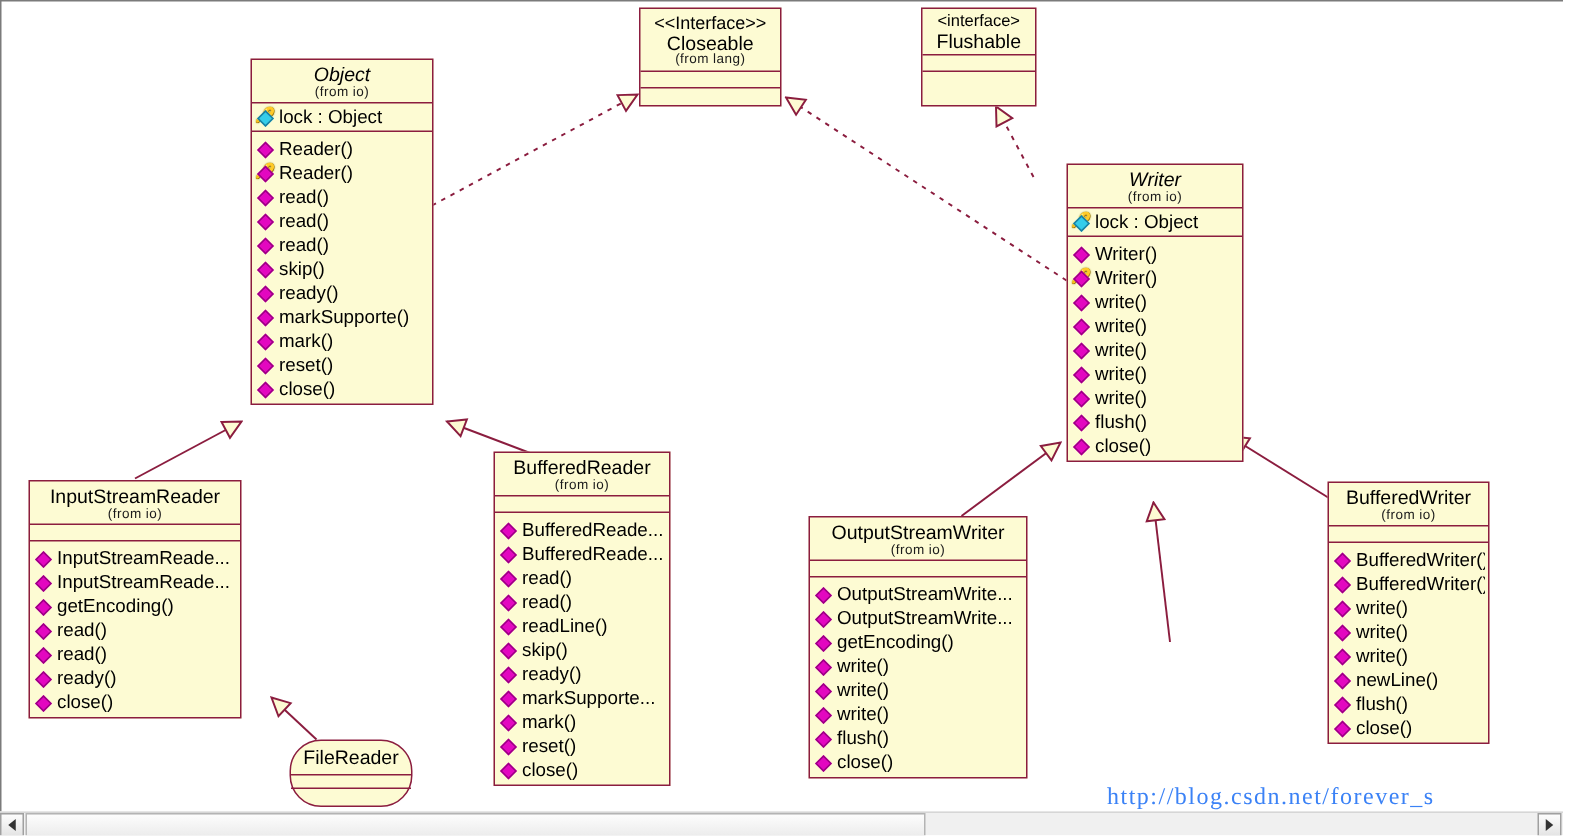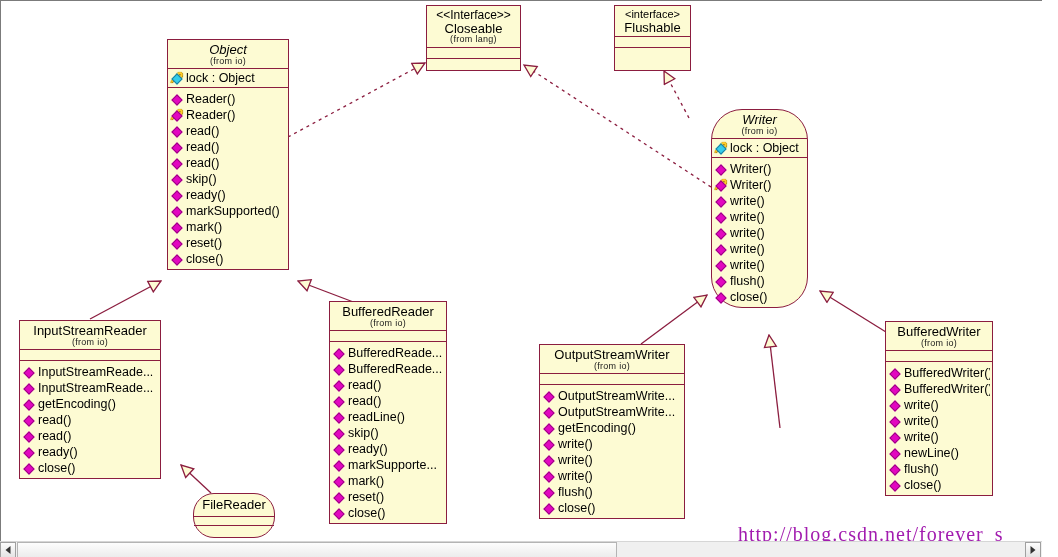--- a/index.html
+++ b/index.html
@@ -274,7 +274,7 @@
         </div>
     </div>
 
-    <div class="uml" style="left:710px; top:108px; width:97px;border-radius:31px;">
+    <div class="uml" style="left:710px; top:108px; width:118px;">
       <div class="hdr">
         <div class="cname italic">Writer</div>
         <div class="pkg">(from io)</div>

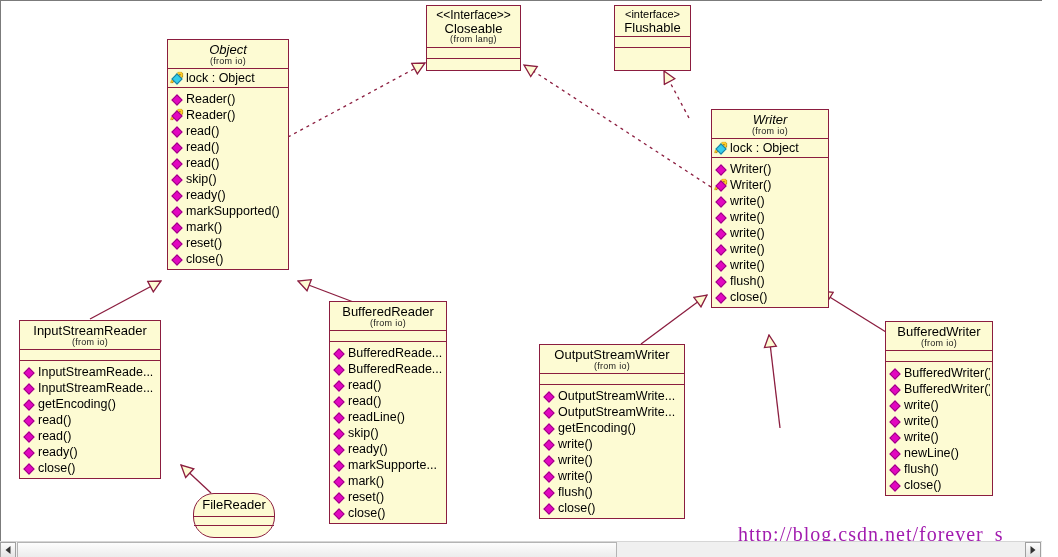--- a/index.html
+++ b/index.html
@@ -261,7 +261,7 @@
             </span><span>ready()</span></div>
           <div class="row"><span class="mk">
               <i class="dia"></i>
-            </span><span>markSupported()</span></div>
+            </span><span>markSupporte()</span></div>
           <div class="row"><span class="mk">
               <i class="dia"></i>
             </span><span>mark()</span></div>

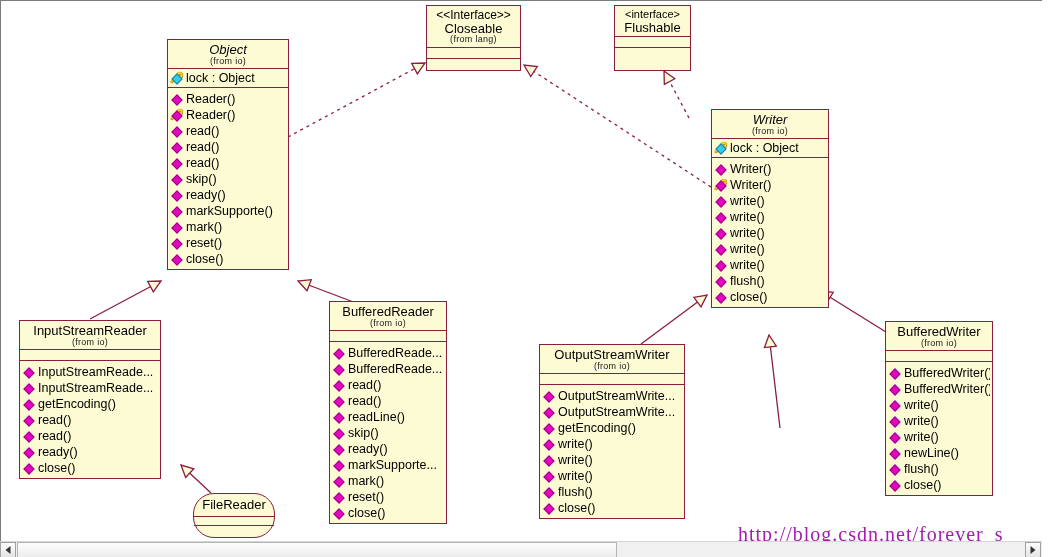--- a/index.html
+++ b/index.html
@@ -32,8 +32,8 @@
     position: absolute;
     left: 737px; top: 522px;
     font-family: "Liberation Serif", serif;
-    font-size: 20px;
-    color: #a21caf;
+    font-size: 16px;
+    color: #3b82f6;
     white-space: nowrap;
     letter-spacing: 1px;
   }

